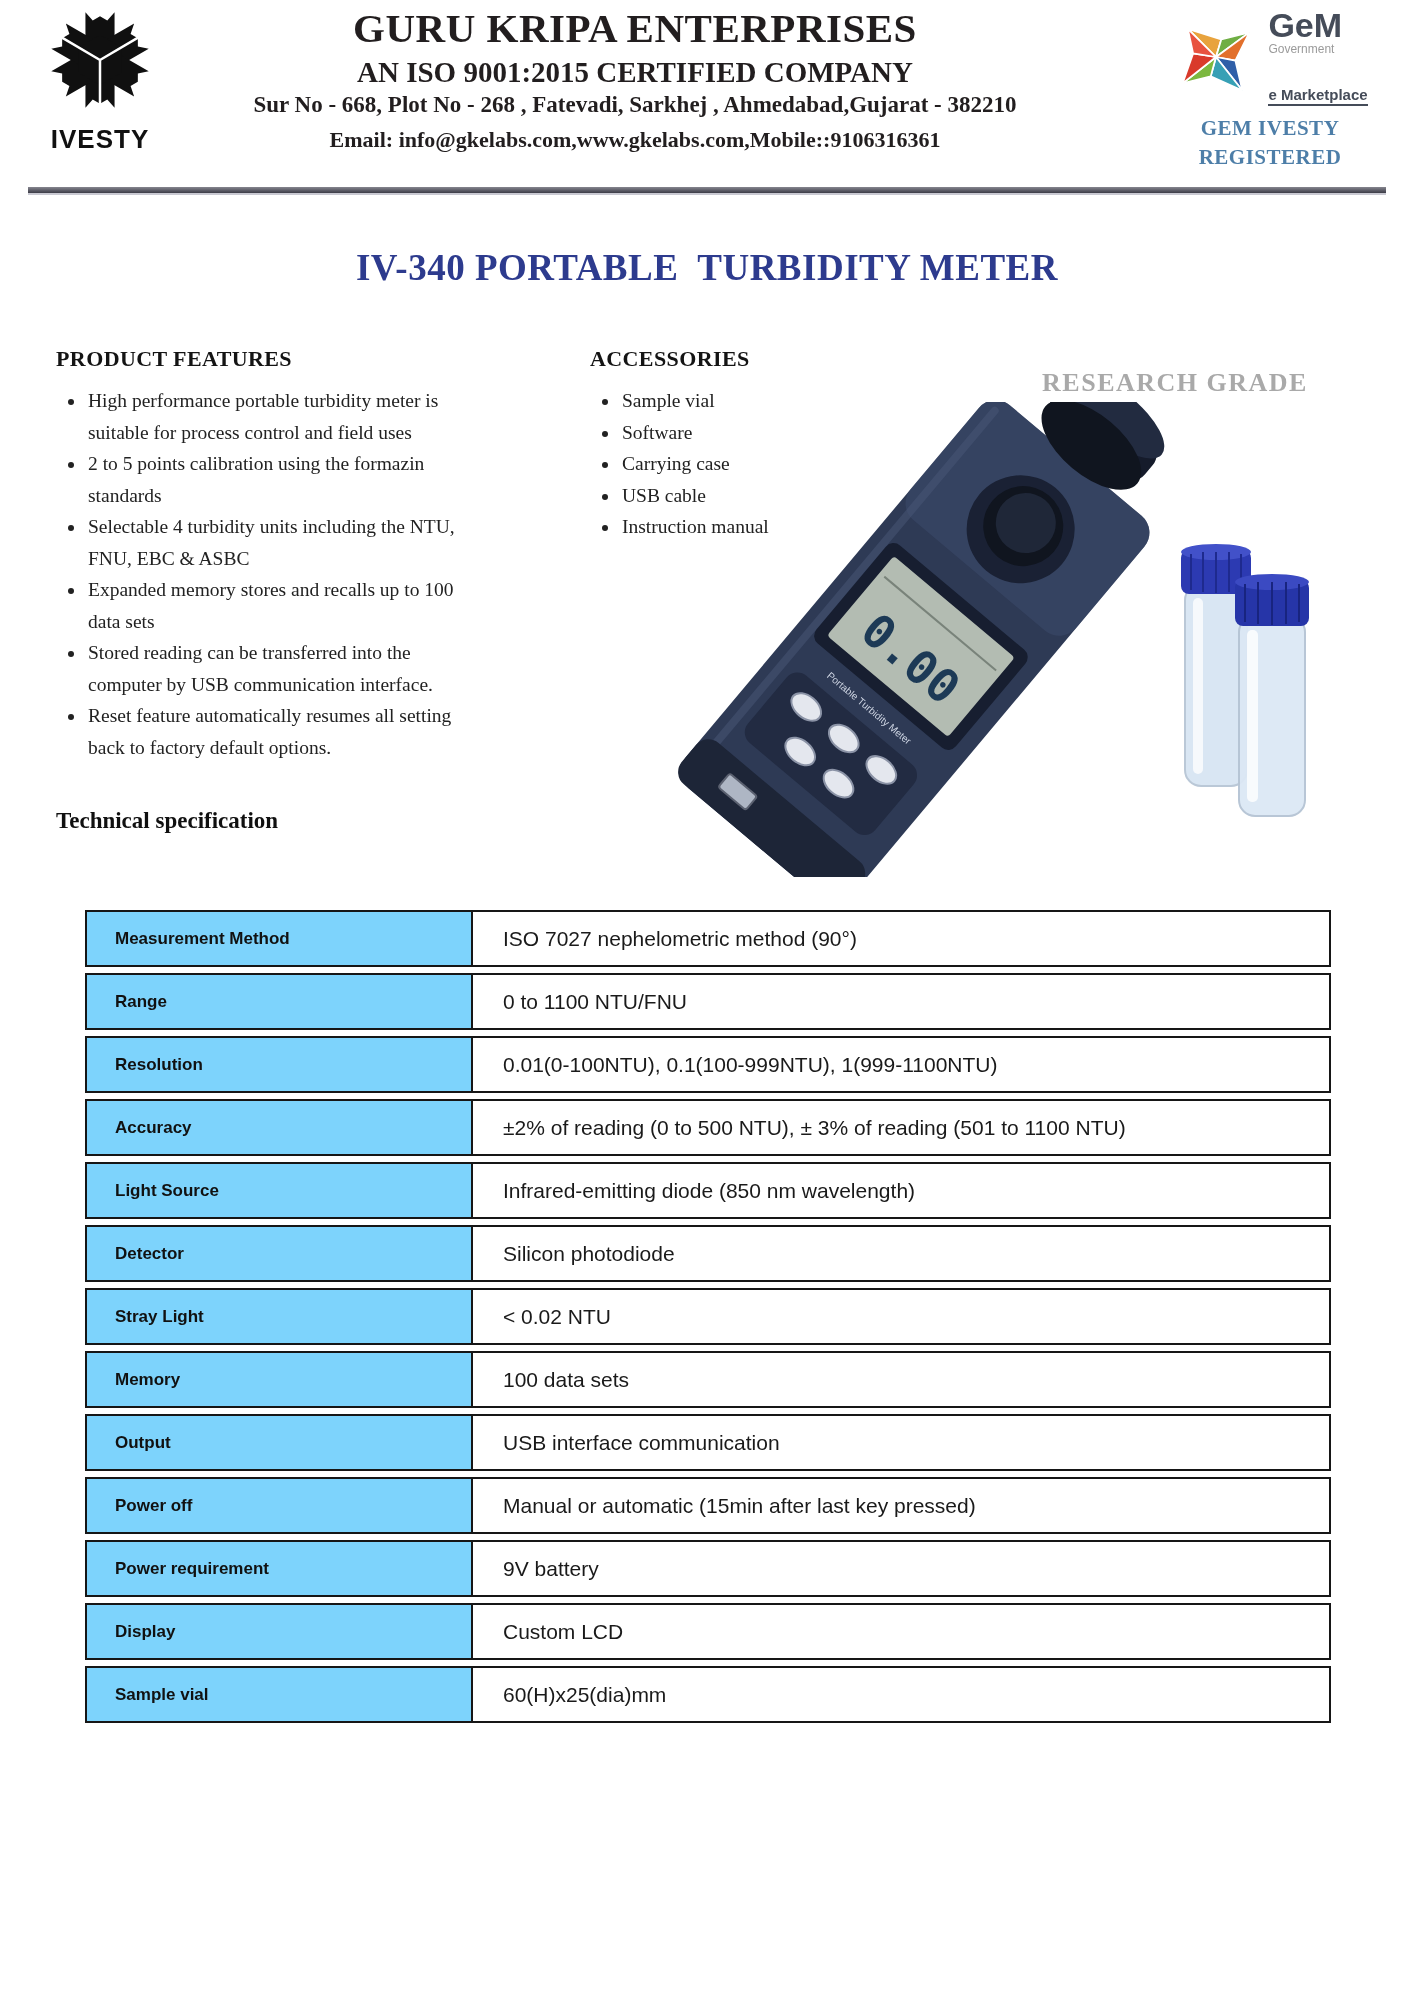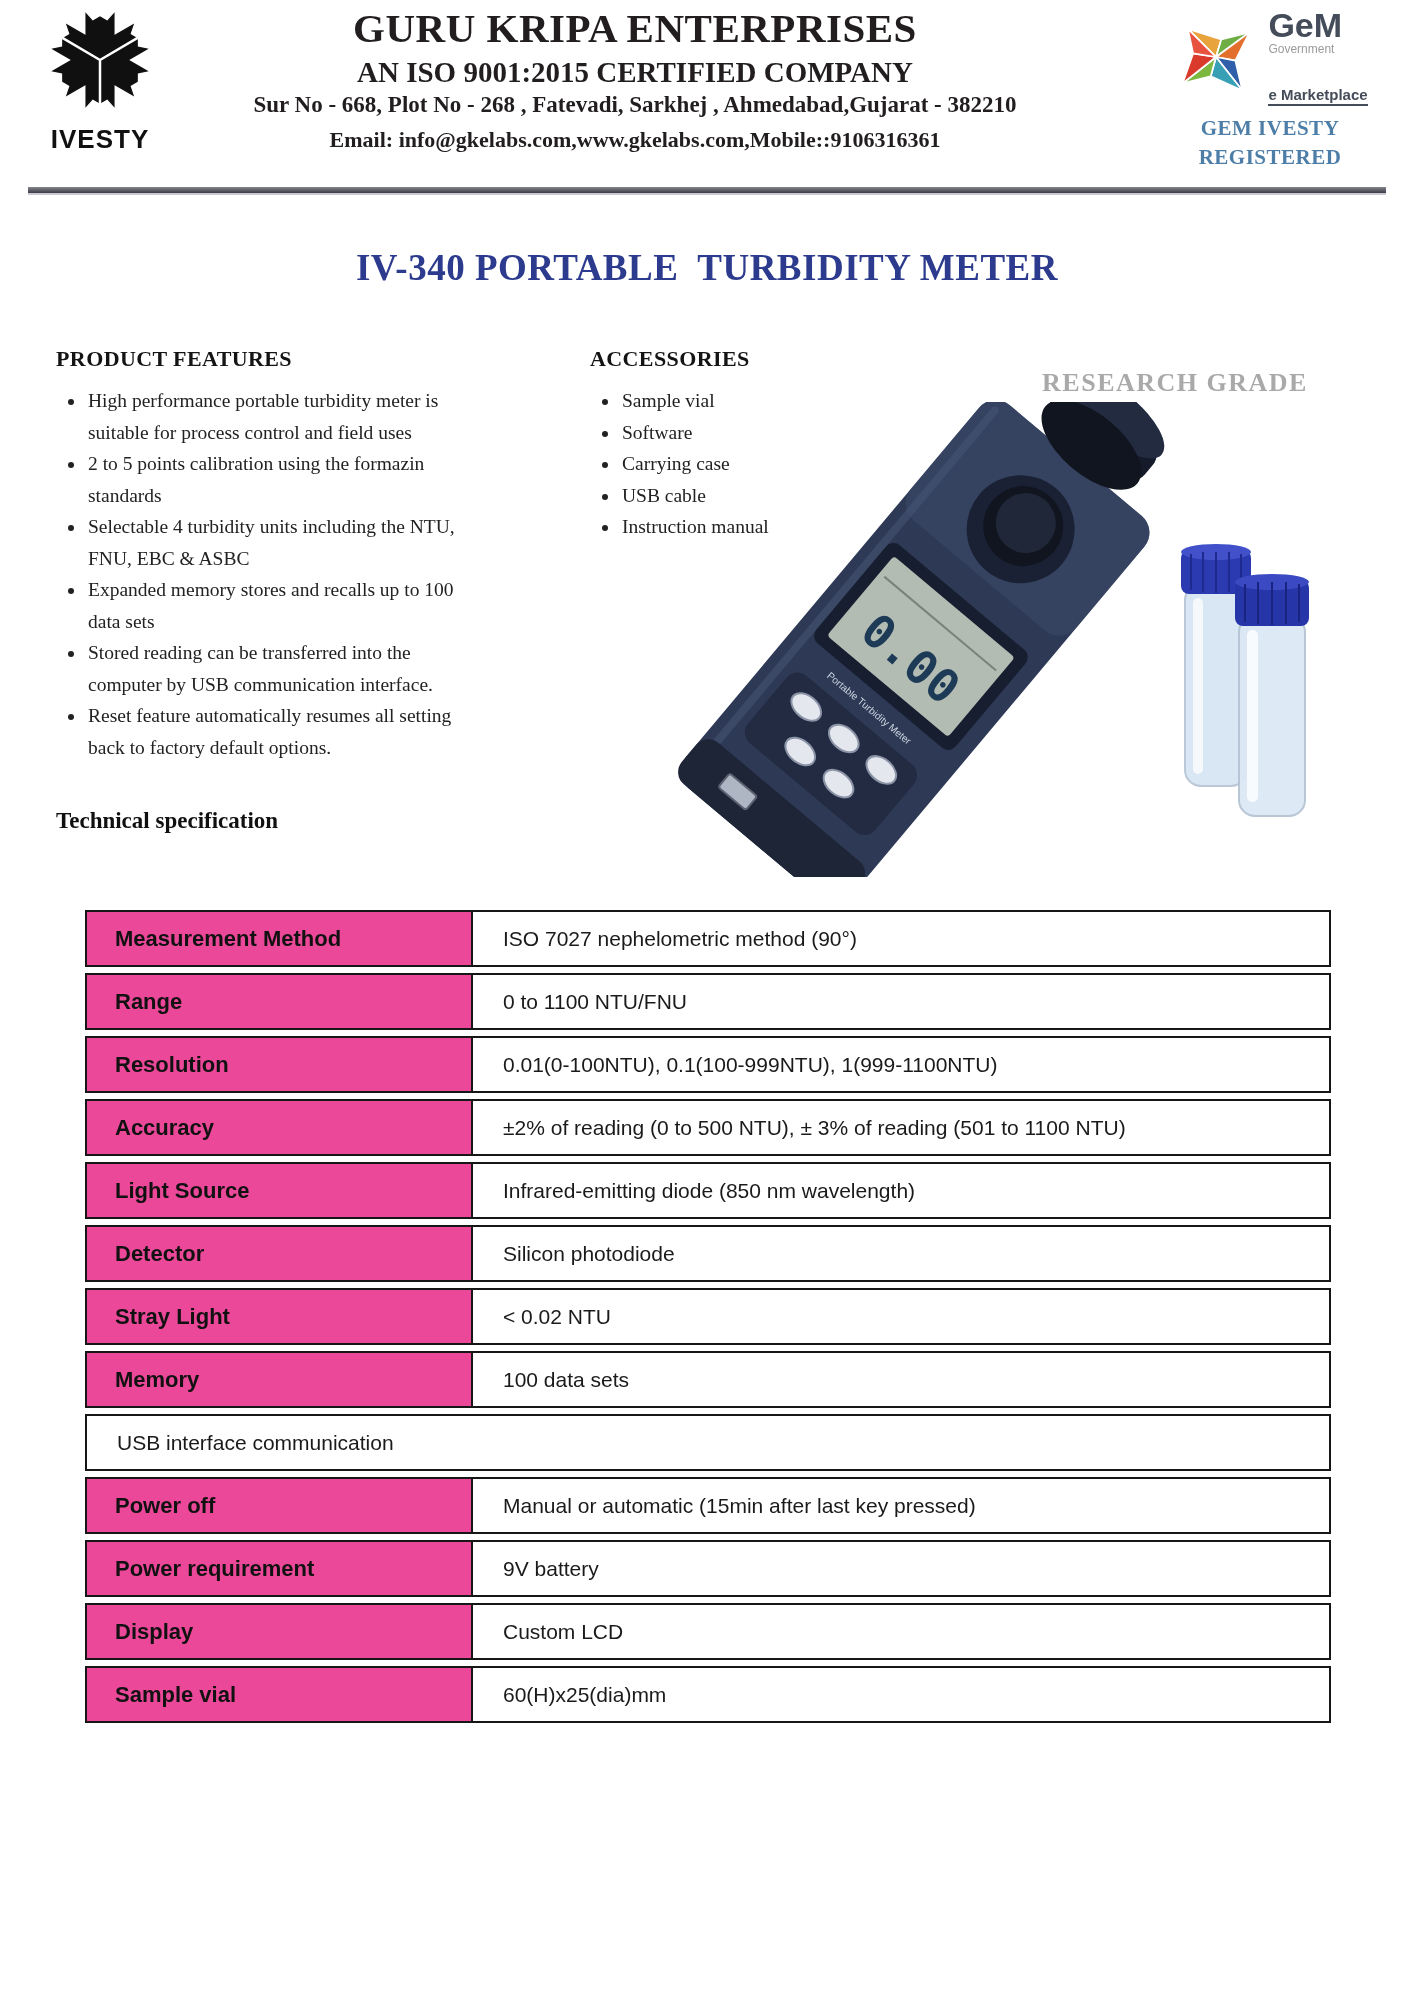--- a/index.html
+++ b/index.html
@@ -58,8 +58,8 @@
   .spec-row{display:flex;align-items:stretch;height:57px;box-sizing:border-box;
     border:2px solid #161616;margin-bottom:6px;background:#fff;}
   .spec-label{flex:0 0 386px;box-sizing:border-box;display:flex;align-items:center;
-    padding-left:28px;background:#ec4899;border-right:2px solid #161616;
-    font-weight:bold;font-size:22px;color:#111;}
+    padding-left:28px;background:#7dd3fc;border-right:2px solid #161616;
+    font-weight:bold;font-size:17px;color:#111;}
   .spec-value{flex:1;display:flex;align-items:center;padding-left:30px;
     font-size:21px;color:#1a1a1a;}
 </style>

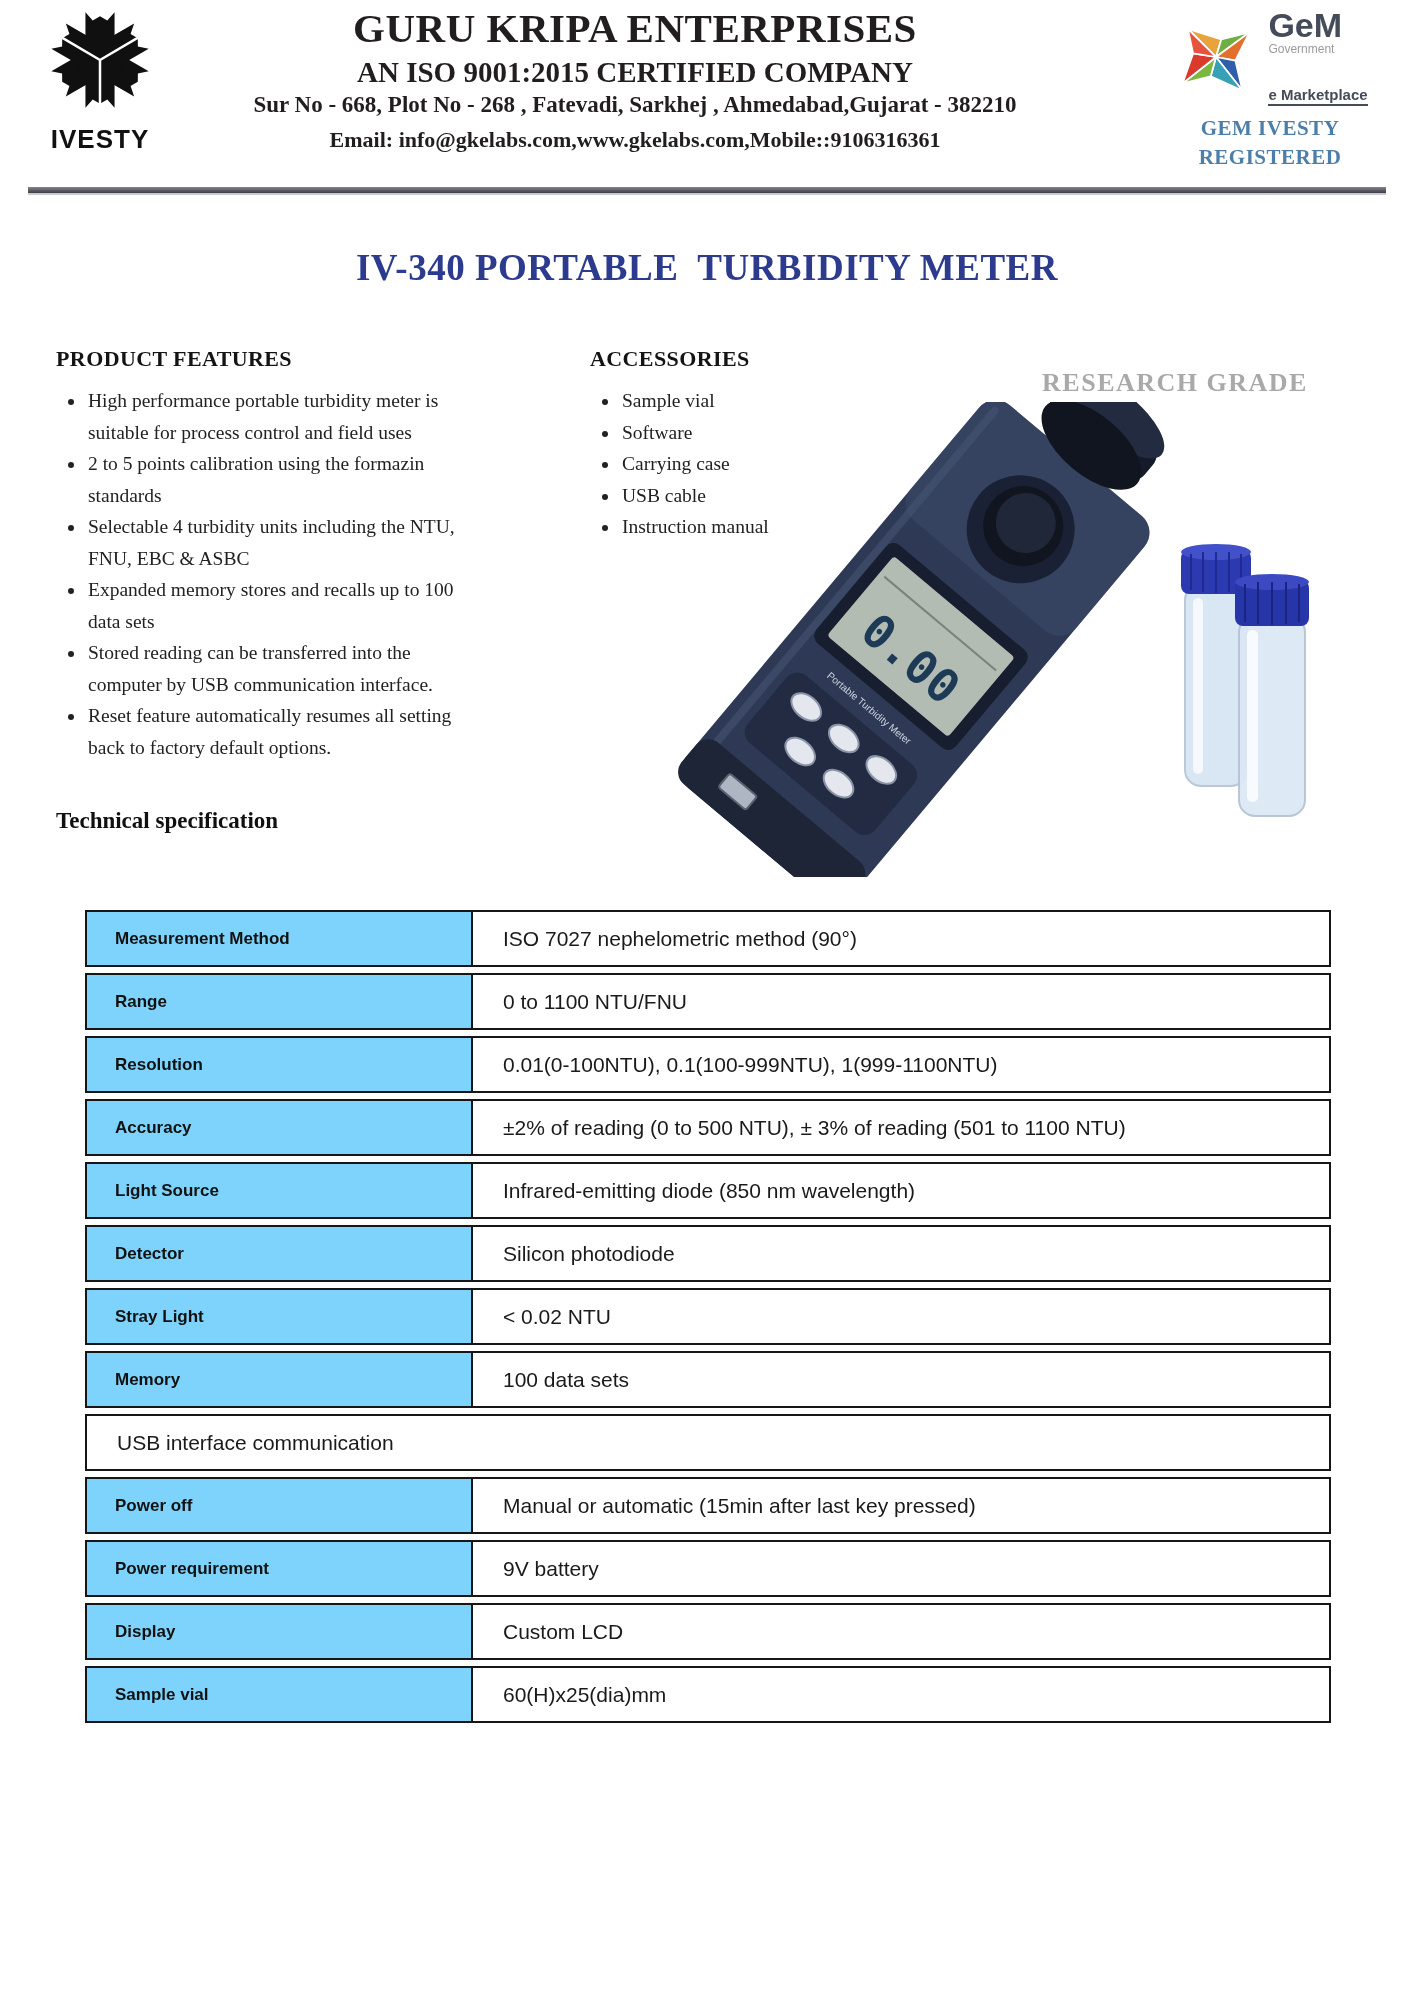--- a/index.html
+++ b/index.html
@@ -237,6 +237,7 @@
       <div class="spec-value">100 data sets</div>
     </div>
     <div class="spec-row">
+      <div class="spec-label">Output</div>
       <div class="spec-value">USB interface communication</div>
     </div>
     <div class="spec-row">

